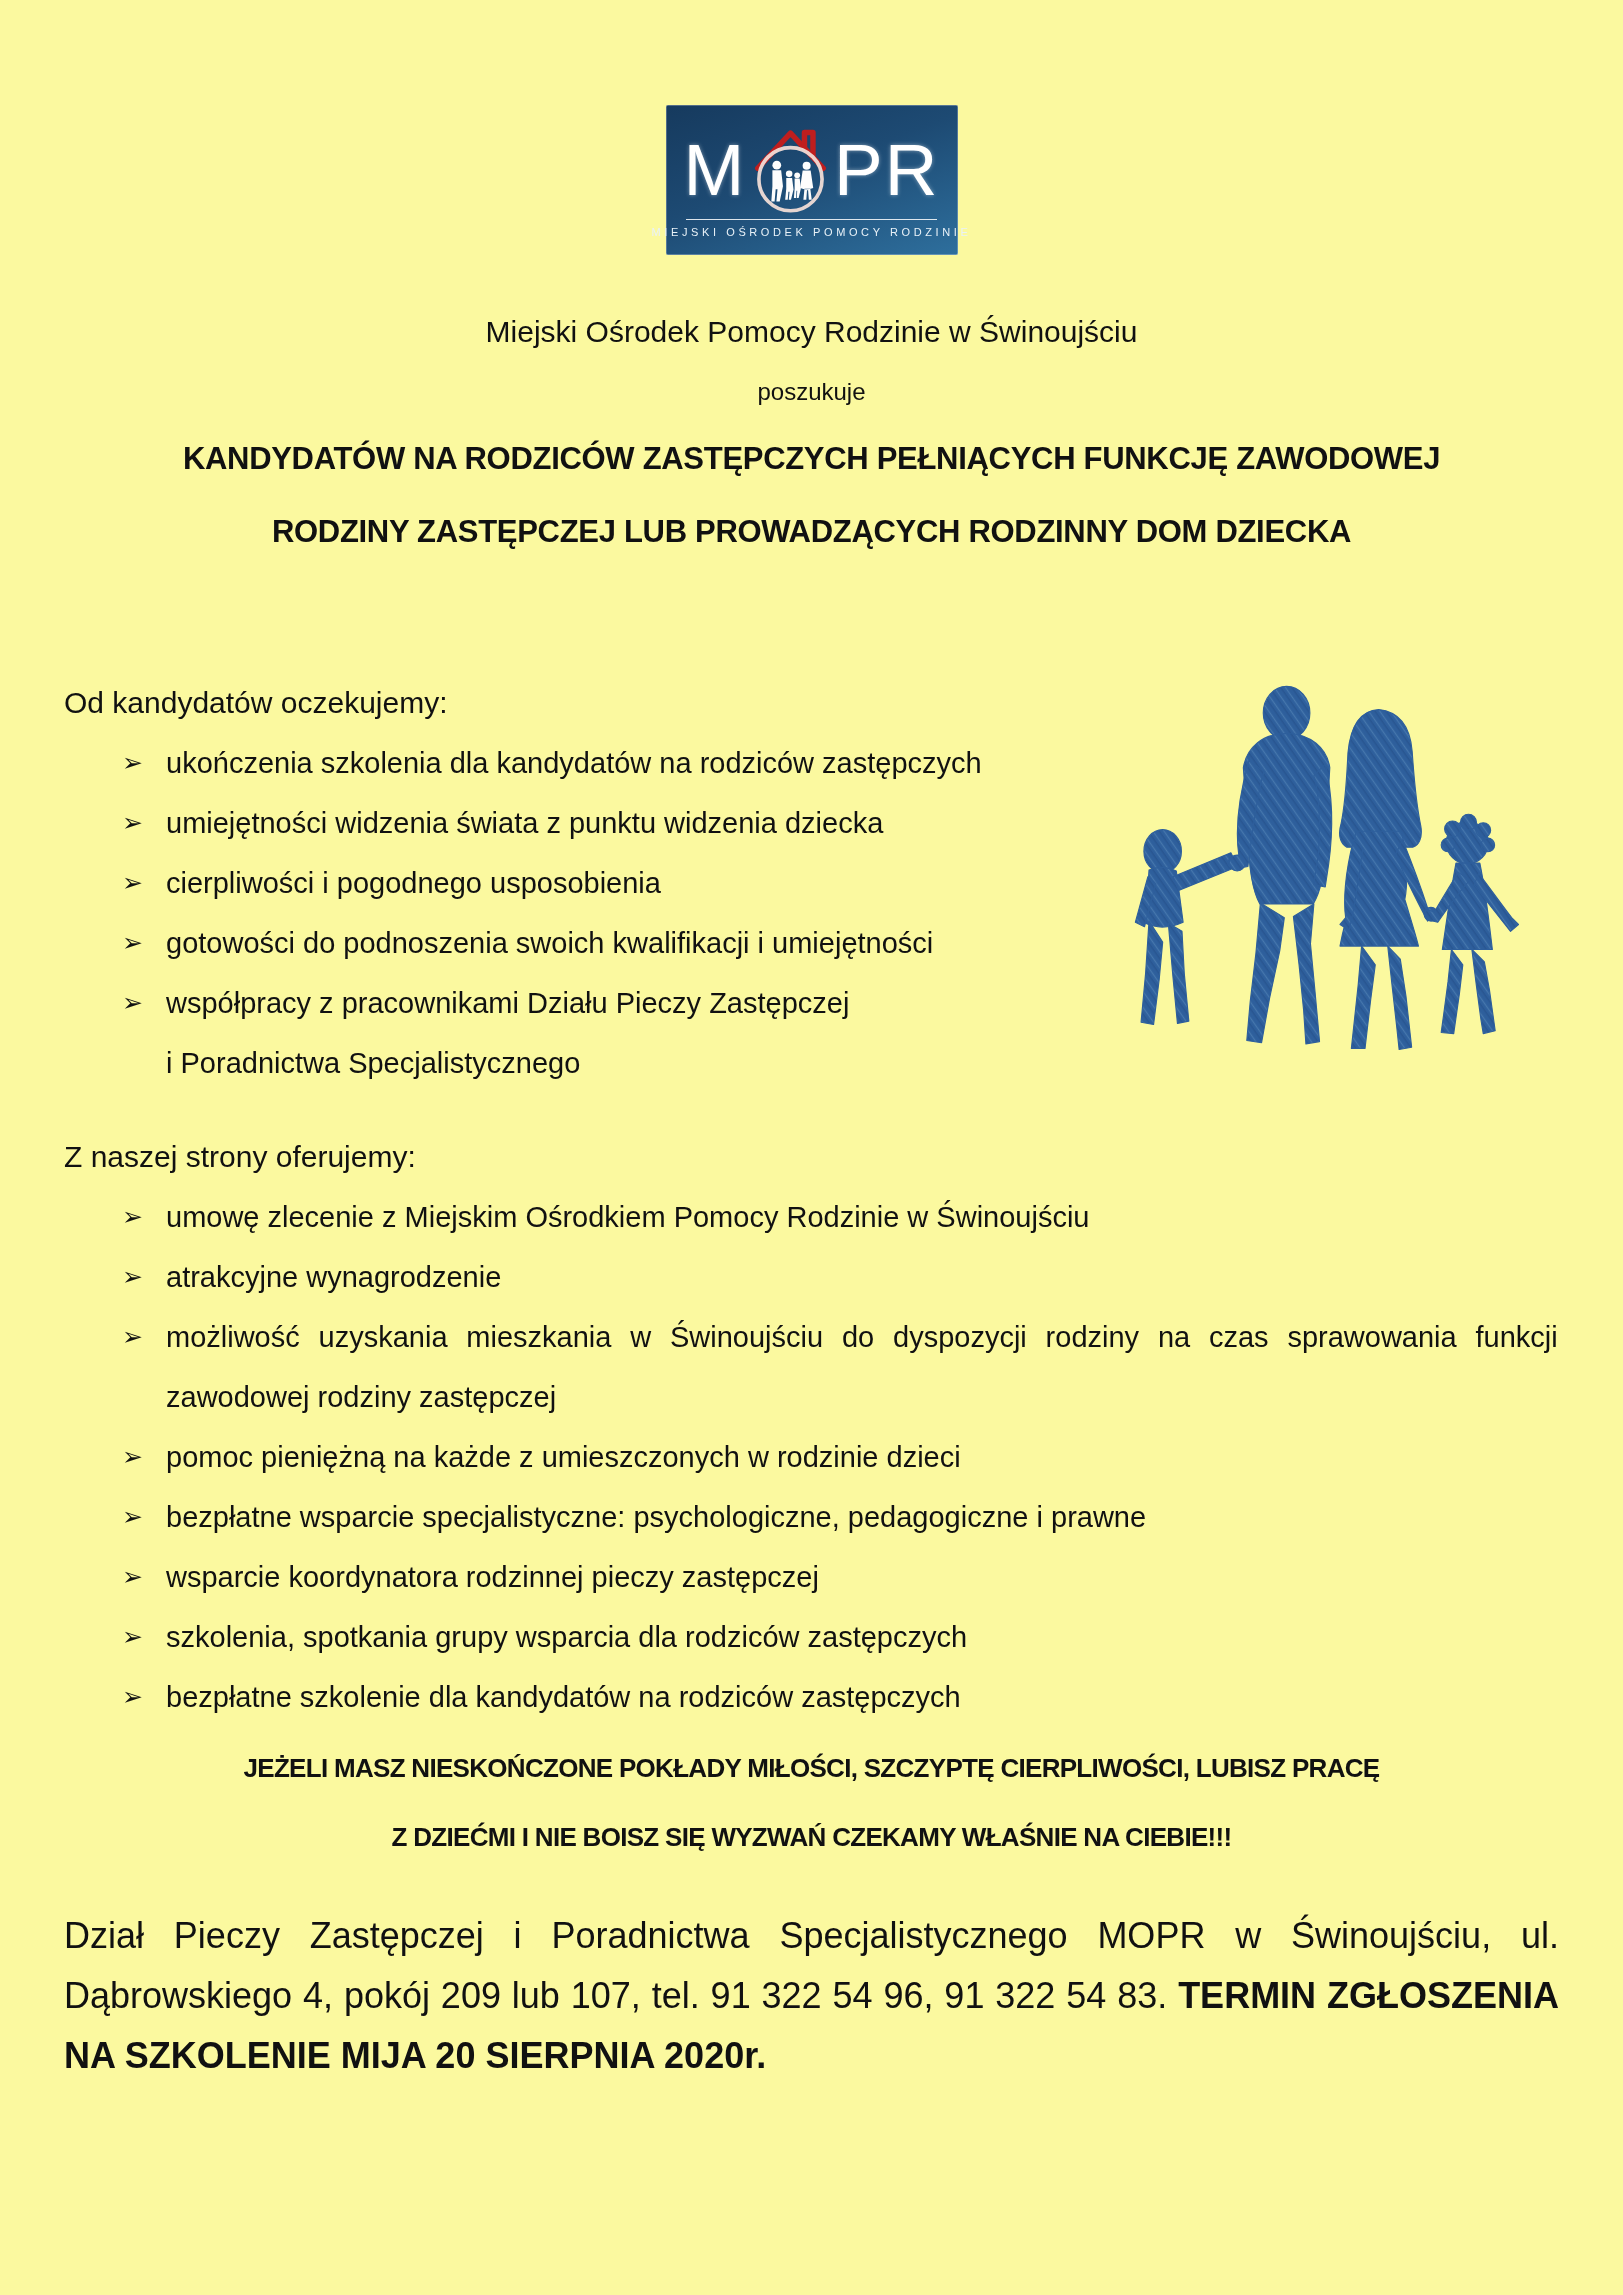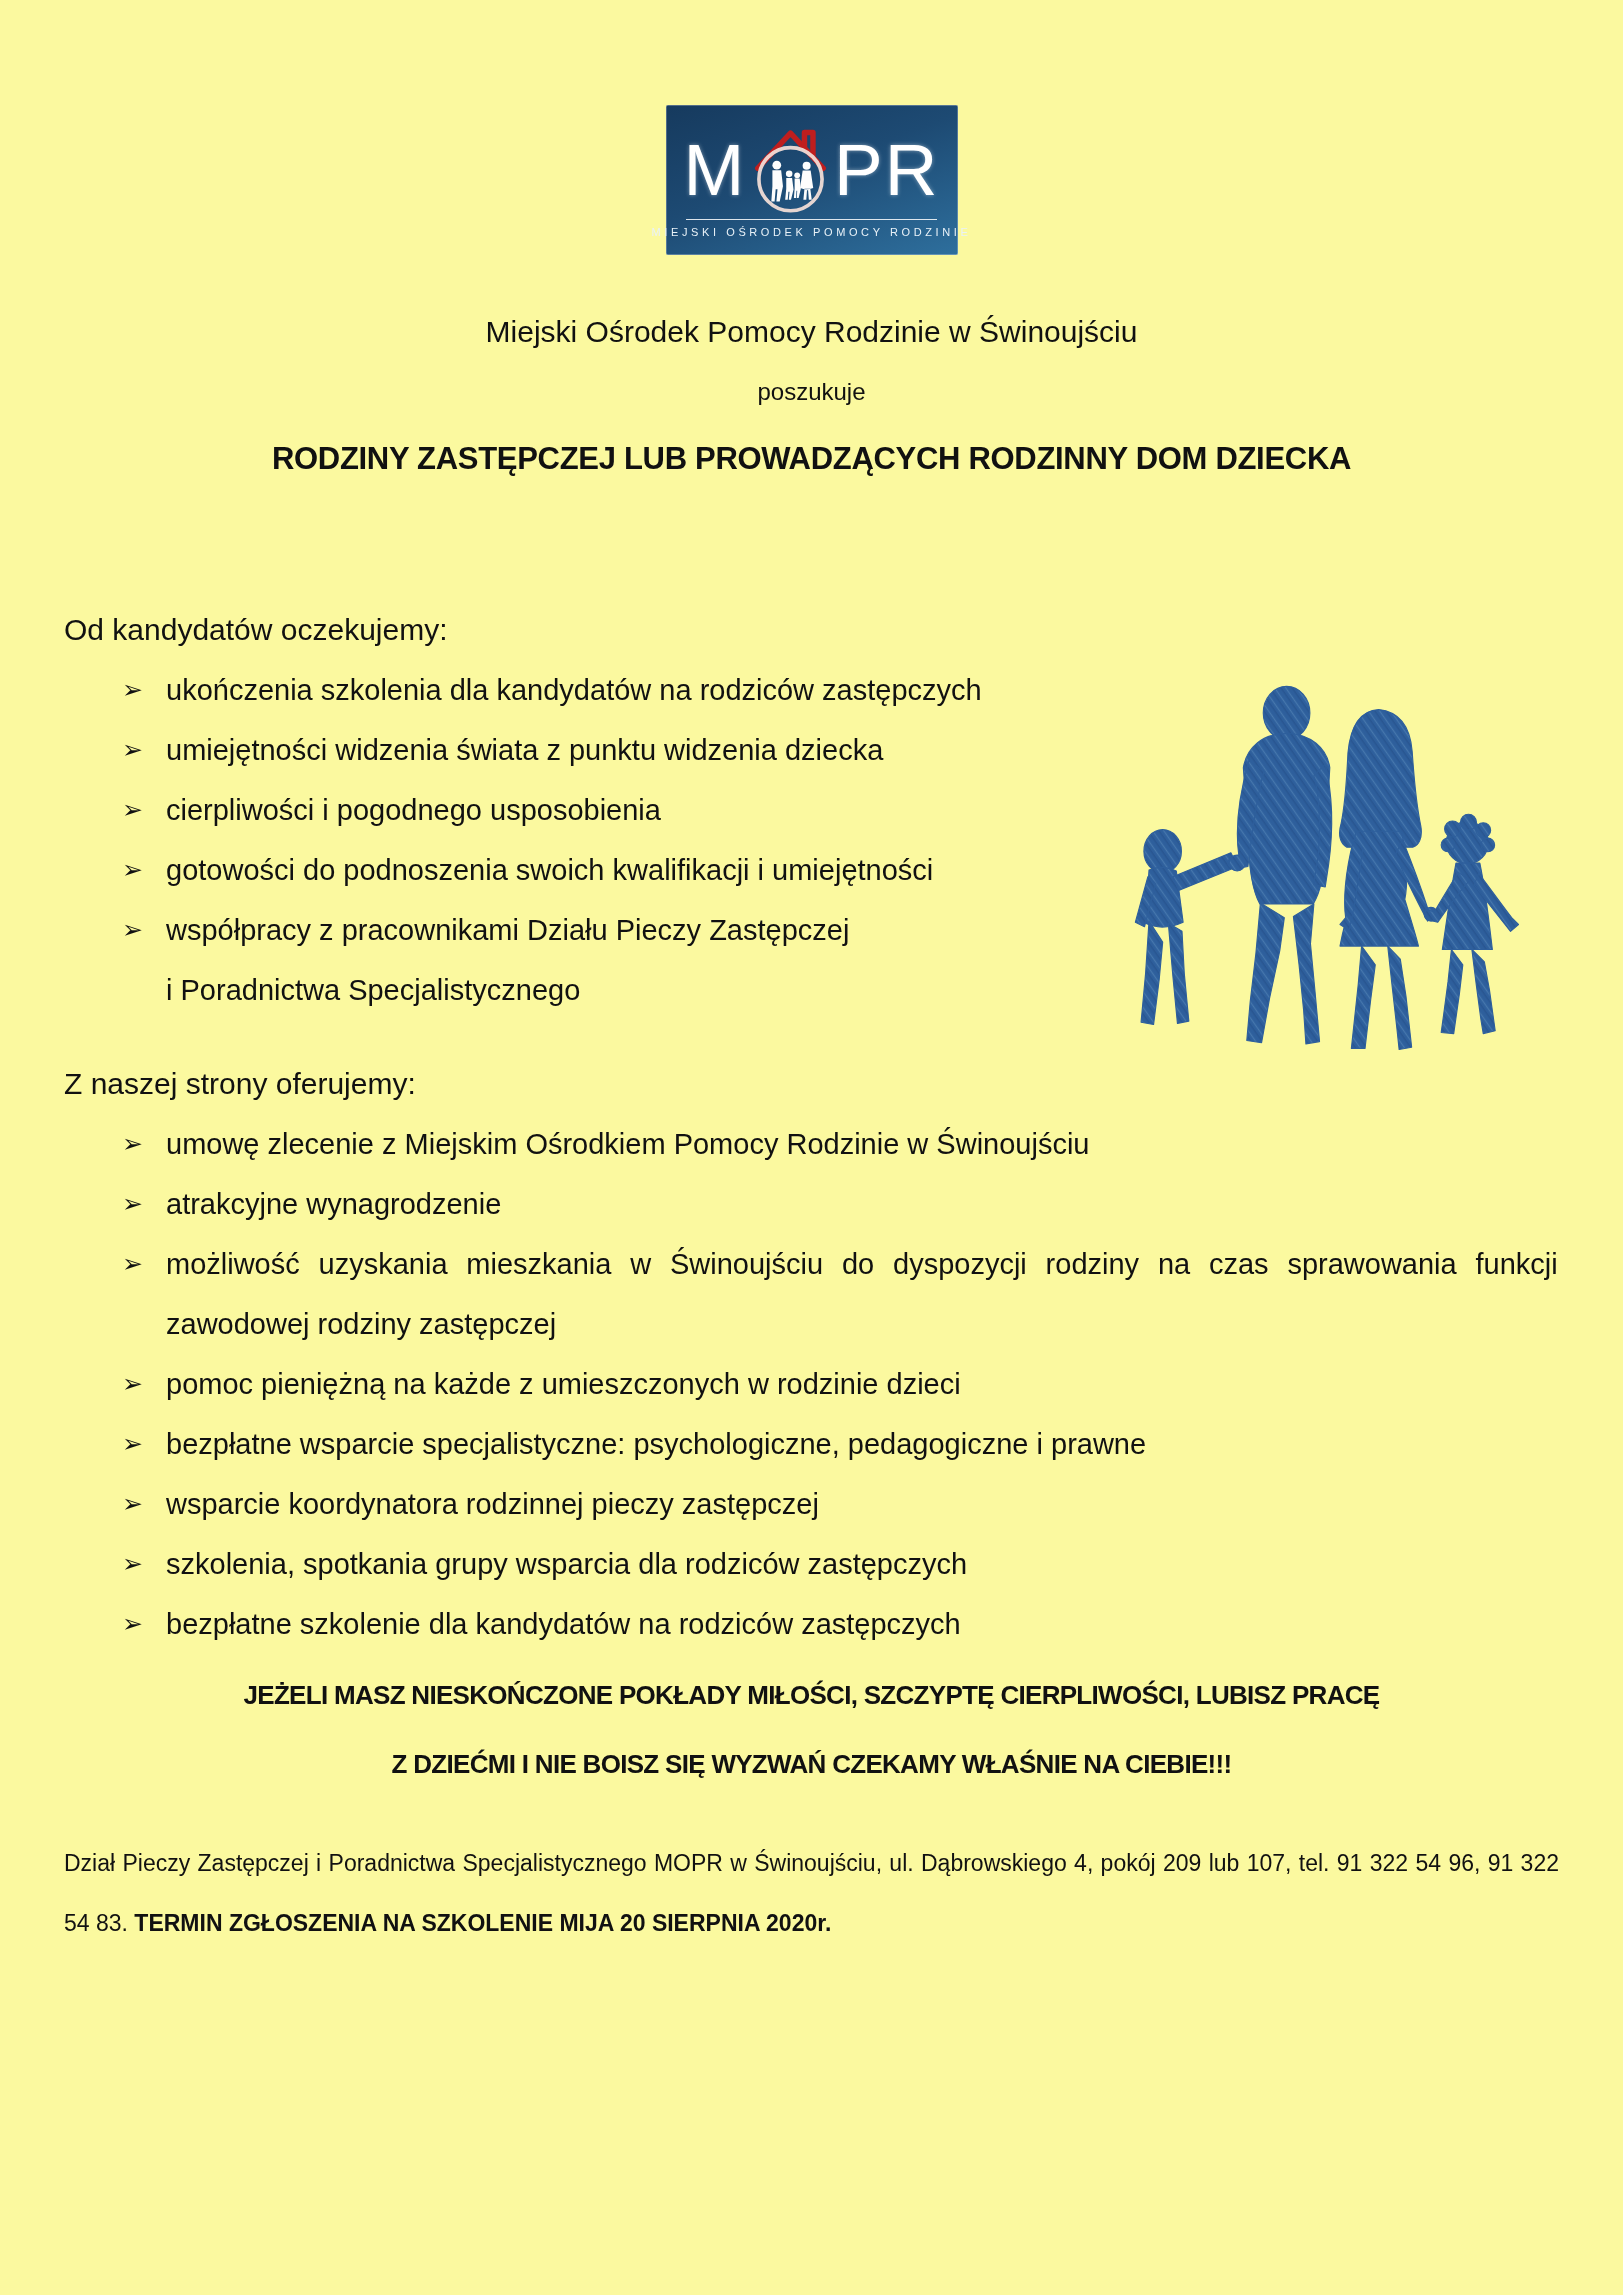--- a/index.html
+++ b/index.html
@@ -152,6 +152,7 @@
 
     <div class="org-line">Miejski Ośrodek Pomocy Rodzinie w Świnoujściu</div>
     <div class="seeks-line">poszukuje</div>
+    <div class="title-line">KANDYDATÓW NA RODZICÓW ZASTĘPCZYCH PEŁNIĄCYCH FUNKCJĘ ZAWODOWEJ</div>
     <div class="title-line">RODZINY ZASTĘPCZEJ LUB PROWADZĄCYCH RODZINNY DOM DZIECKA</div>
 
     <div class="section-heading expect-heading">Od kandydatów oczekujemy:</div>

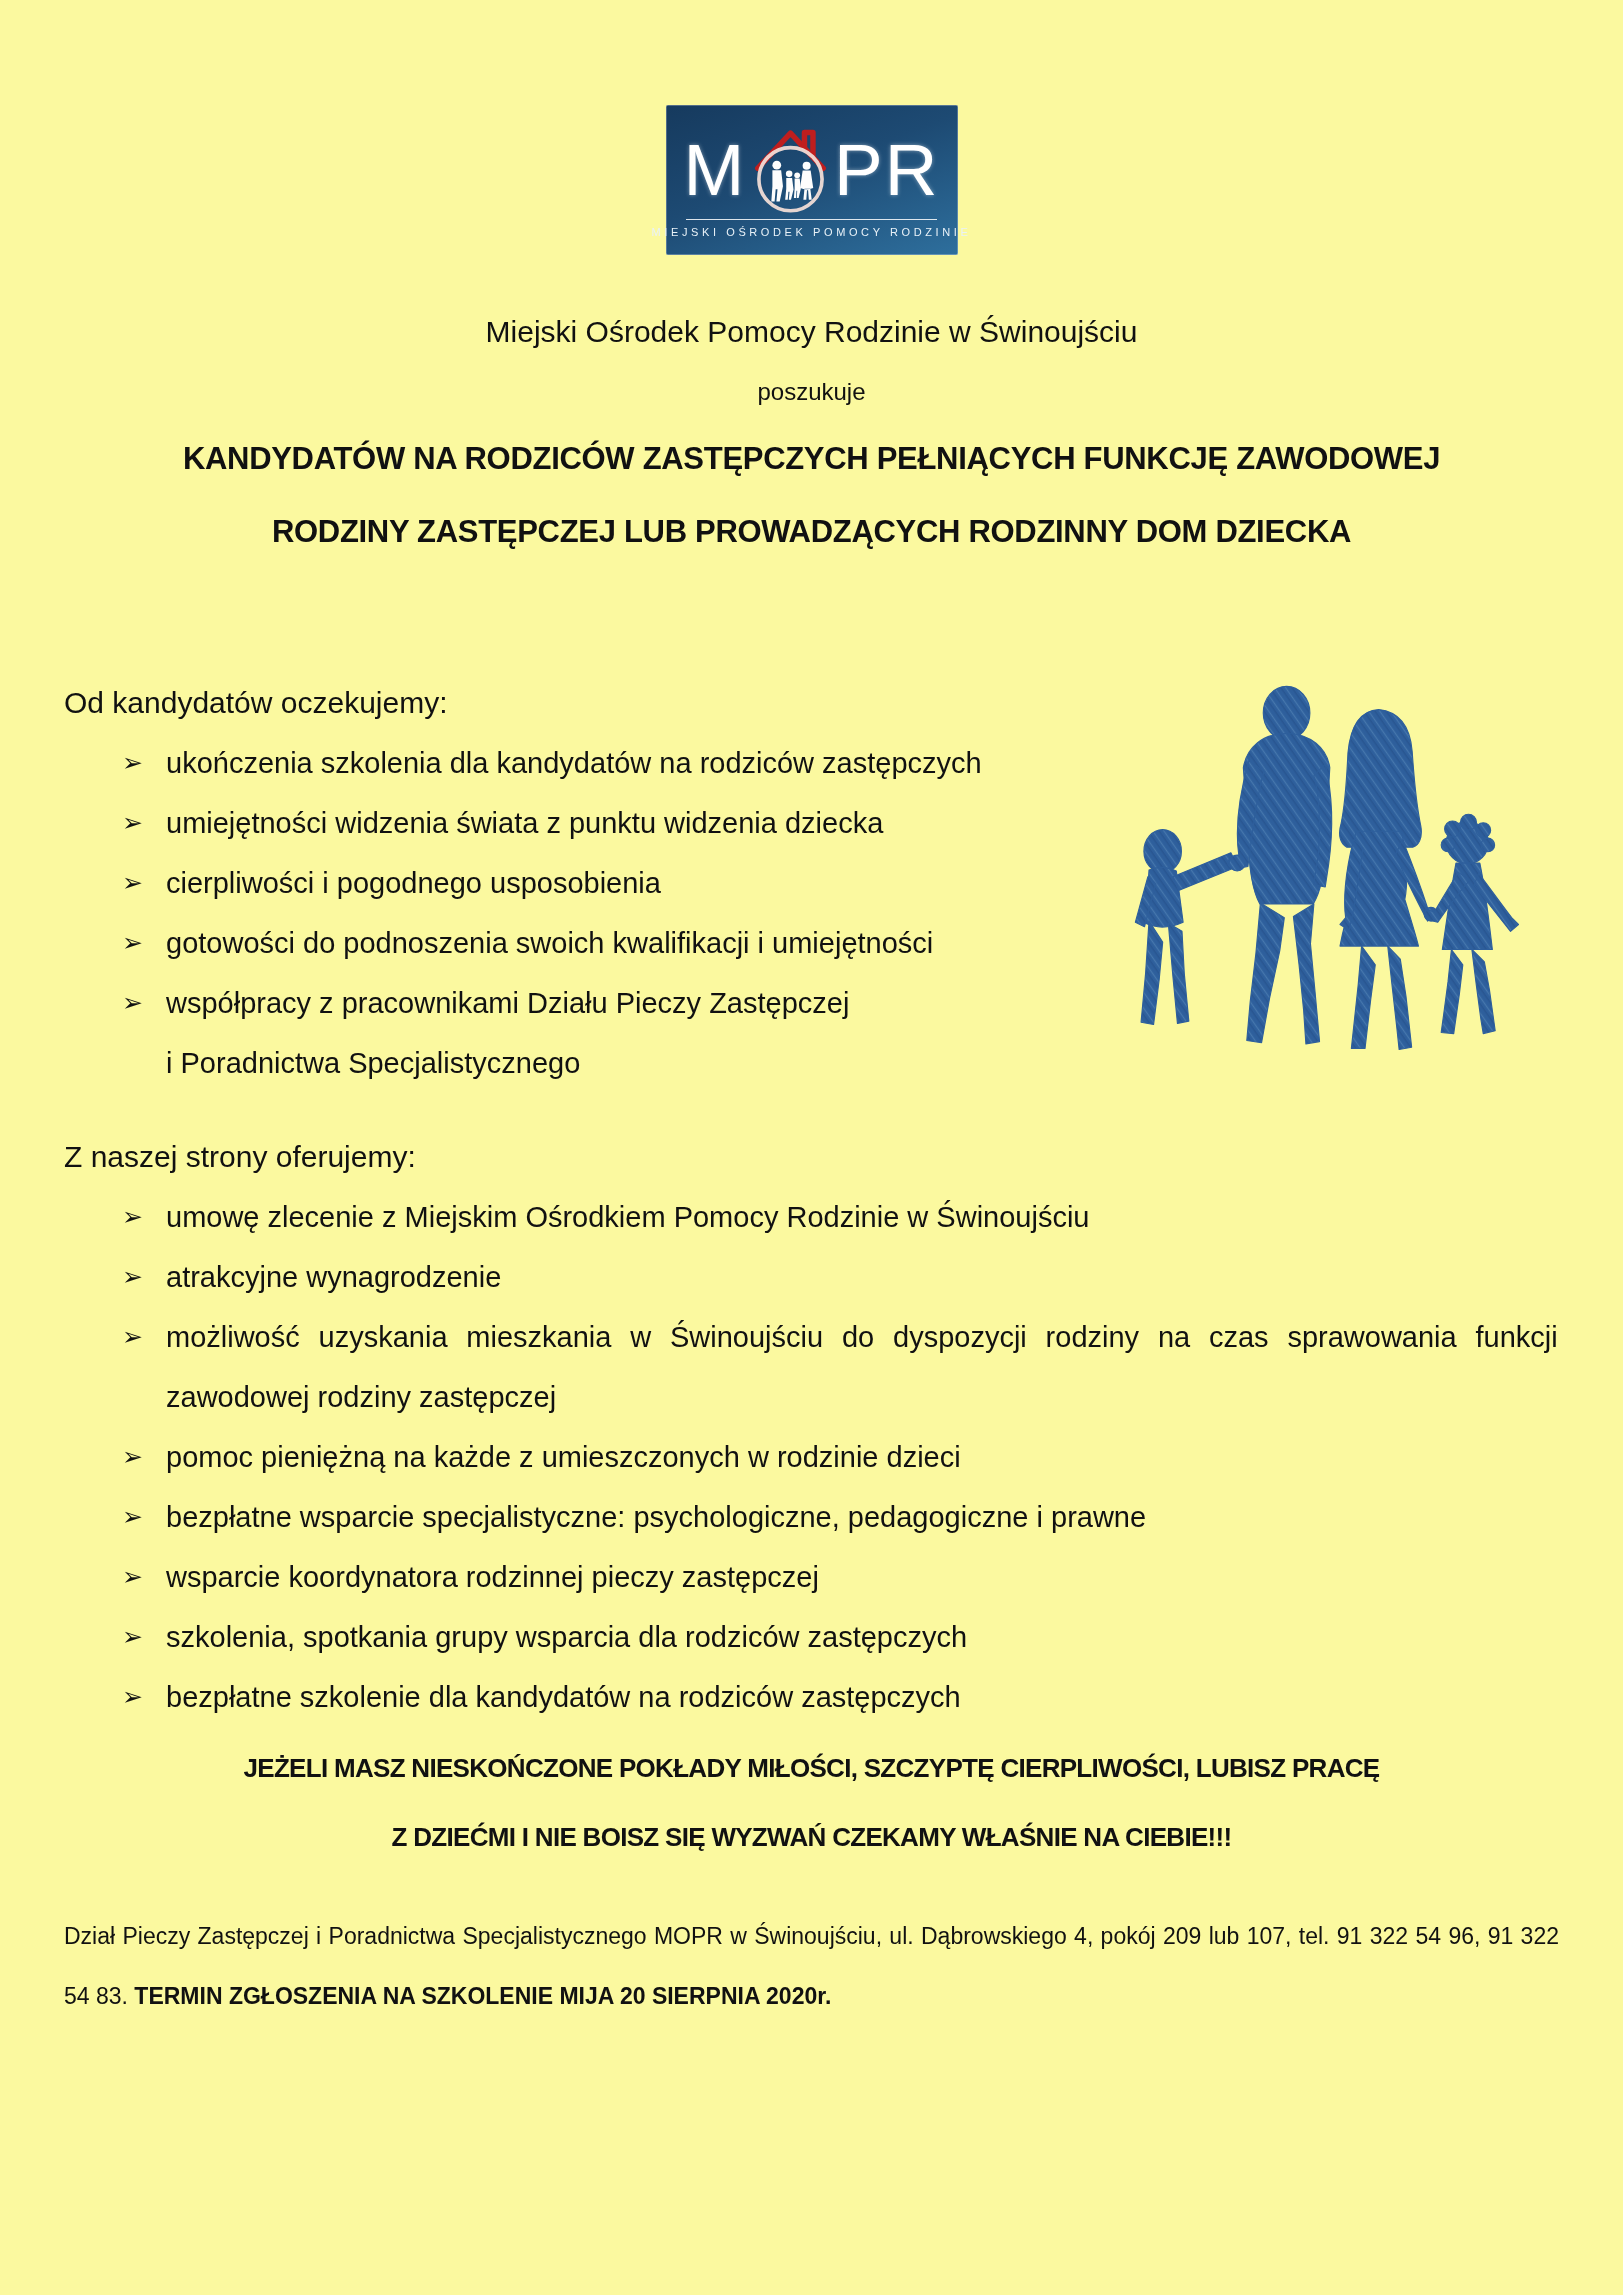--- a/index.html
+++ b/index.html
@@ -99,7 +99,7 @@
   
   .footer-text {
     margin: 34px 0 0 0;
-    font-size: 23px;
+    font-size: 36px;
     line-height: 60px;
     text-align: justify;
   }

